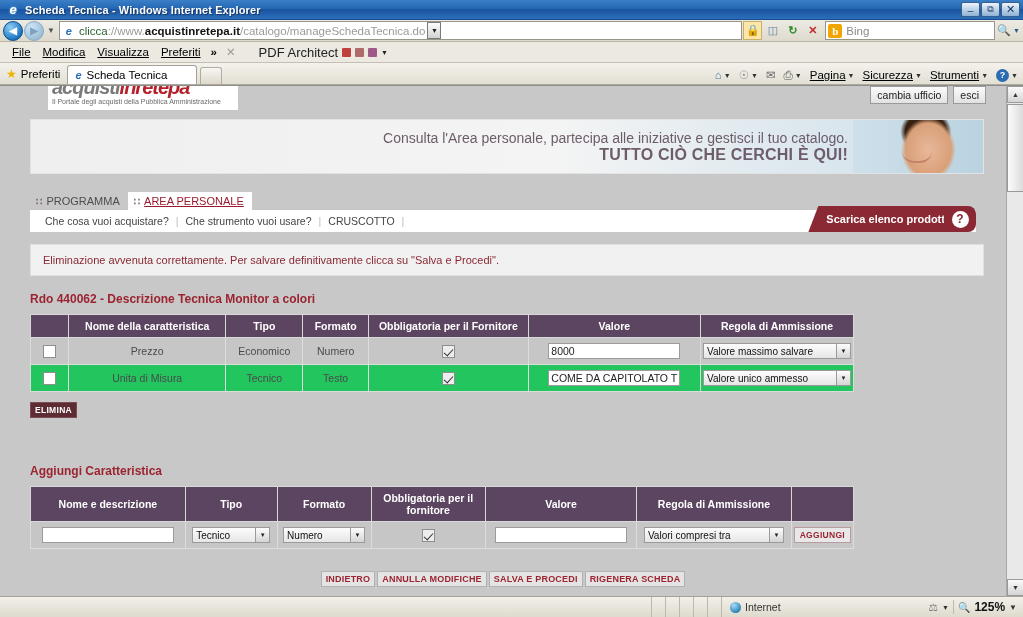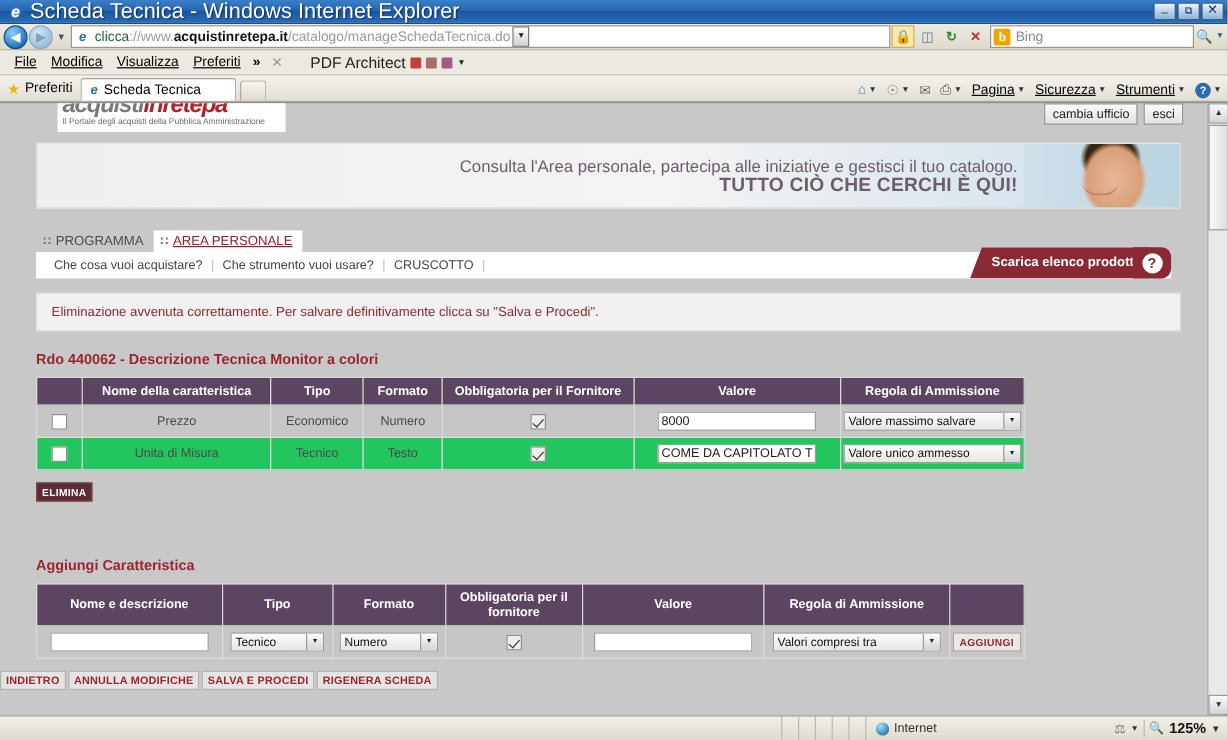--- a/index.html
+++ b/index.html
@@ -29,7 +29,7 @@
     text-shadow: 0 0 2px #8ecbff;
   }
   .titlebar .title {
-    font-size: 18px; font-weight: normal; letter-spacing: .1px;
+    font-size: 11px; font-weight: bold; letter-spacing: .1px;
     text-shadow: 1px 1px 1px rgba(0,0,0,.45);
     white-space: nowrap;
   }

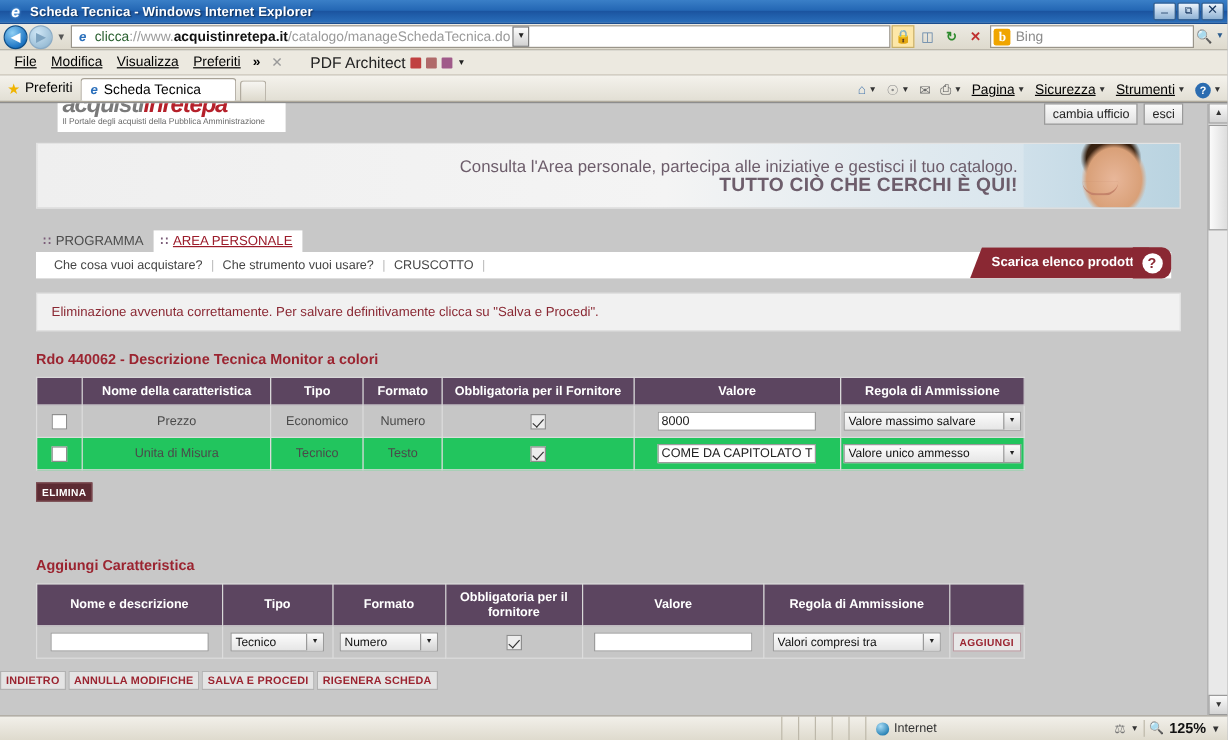--- a/index.html
+++ b/index.html
@@ -262,7 +262,7 @@
     padding: 2px 5px; border:1px solid #b99aa0; letter-spacing:.3px;
   }
   .elimina-wrap { margin: 10px 0 0 30px; }
-  .footbtns { display:flex; justify-content:flex-start; gap:2px; margin-top: 10px; }
+  .footbtns { display:flex; justify-content:center; gap:2px; margin-top: 22px; }
   .footbtn {
     background:#e4e4e4; color:#9b2430; font-size: 9px; font-weight:bold;
     padding: 2px 4px; border:1px solid #b2b2b2; letter-spacing:.2px;

